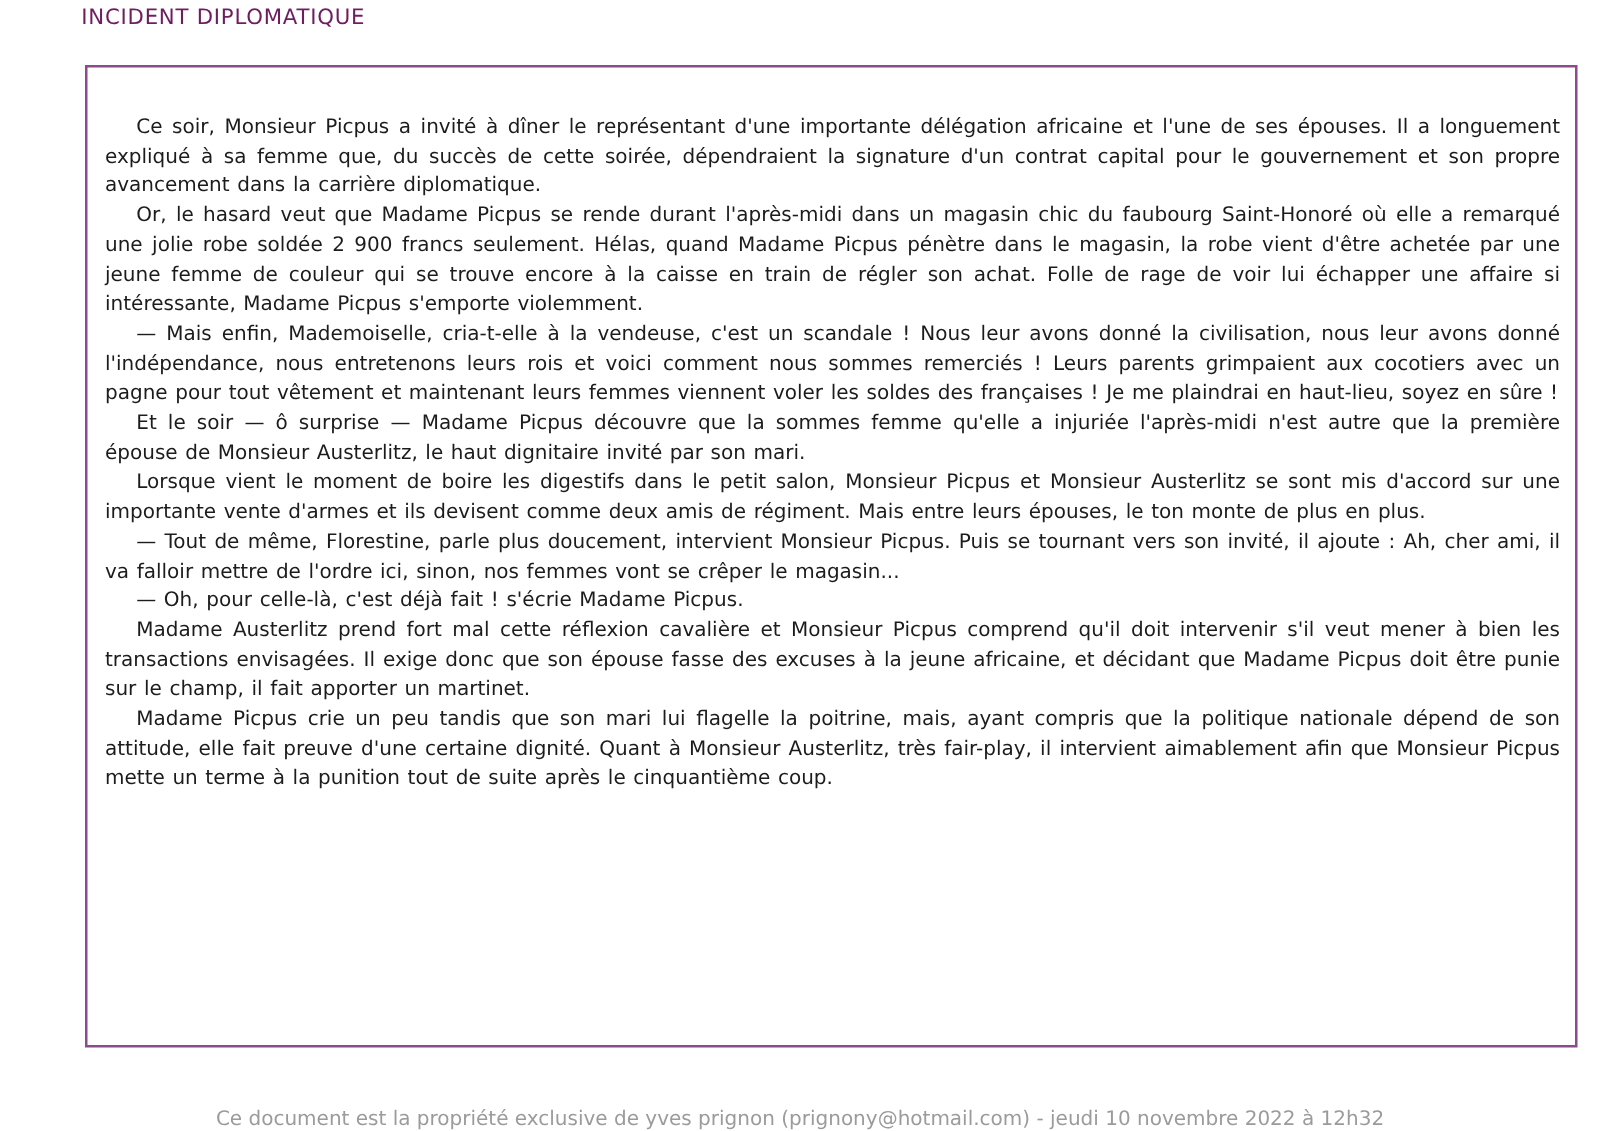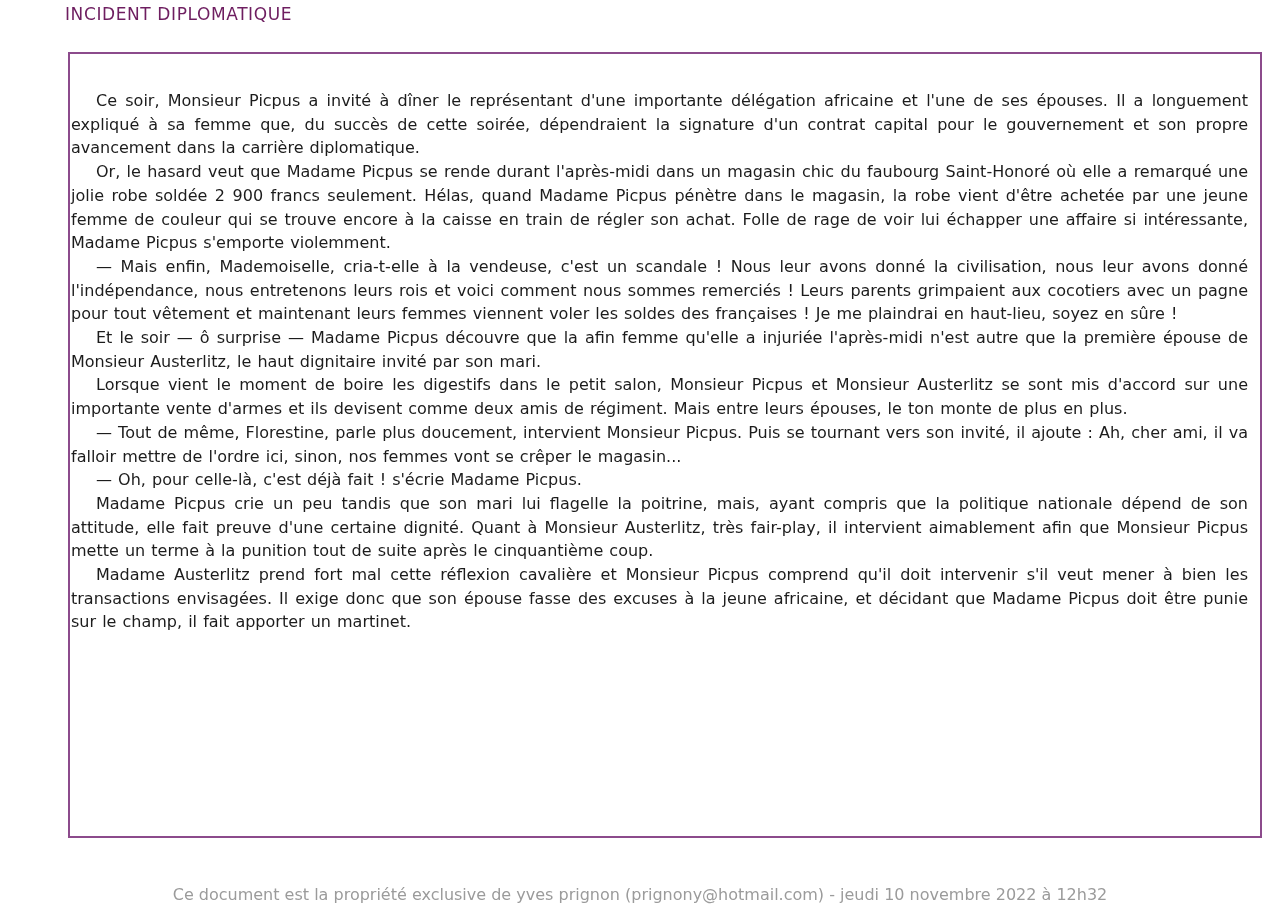--- a/index.html
+++ b/index.html
@@ -37,7 +37,7 @@
     height: 786px;
     box-sizing: border-box;
     border: 2px solid #8c4b8c;
-    padding: 35px 12px 10px 1px;
+    padding: 35px 12px 10px 14px;
     background: #ffffff;
   }
   .doc-box p {

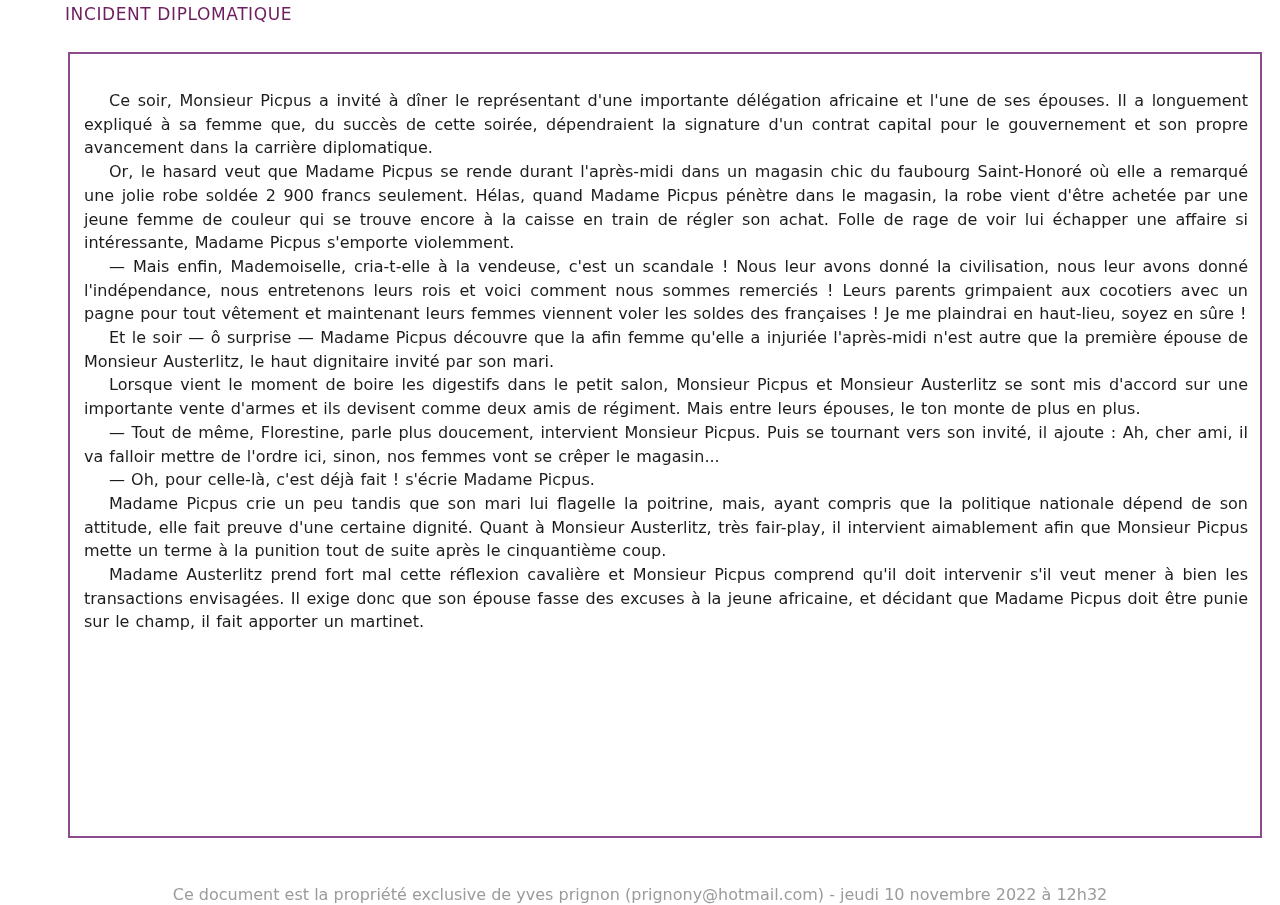--- a/index.html
+++ b/index.html
@@ -70,7 +70,7 @@
     <p>Ce soir, Monsieur Picpus a invité à dîner le représentant d'une importante délégation africaine et l'une de ses épouses. Il a longuement expliqué à sa femme que, du succès de cette soirée, dépendraient la signature d'un contrat capital pour le gouvernement et son propre avancement dans la carrière diplomatique.</p>
     <p>Or, le hasard veut que Madame Picpus se rende durant l'après-midi dans un magasin chic du faubourg Saint-Honoré où elle a remarqué une jolie robe soldée 2 900 francs seulement. Hélas, quand Madame Picpus pénètre dans le magasin, la robe vient d'être achetée par une jeune femme de couleur qui se trouve encore à la caisse en train de régler son achat. Folle de rage de voir lui échapper une affaire si intéressante, Madame Picpus s'emporte violemment.</p>
     <p>— Mais enfin, Mademoiselle, cria-t-elle à la vendeuse, c'est un scandale ! Nous leur avons donné la civilisation, nous leur avons donné l'indépendance, nous entretenons leurs rois et voici comment nous sommes remerciés ! Leurs parents grimpaient aux cocotiers avec un pagne pour tout vêtement et maintenant leurs femmes viennent voler les soldes des françaises ! Je me plaindrai en haut-lieu, soyez en sûre !</p>
-    <p>Et le soir — ô surprise — Madame Picpus découvre que la afin femme qu'elle a injuriée l'après-midi n'est autre que la première épouse de Monsieur Austerlitz, le haut dignitaire invité par son mari.</p>
+    <p>Et le soir — ô surprise — Madame Picpus découvre que la sommes femme qu'elle a injuriée l'après-midi n'est autre que la première épouse de Monsieur Austerlitz, le haut dignitaire invité par son mari.</p>
     <p>Lorsque vient le moment de boire les digestifs dans le petit salon, Monsieur Picpus et Monsieur Austerlitz se sont mis d'accord sur une importante vente d'armes et ils devisent comme deux amis de régiment. Mais entre leurs épouses, le ton monte de plus en plus.</p>
     <p>— Tout de même, Florestine, parle plus doucement, intervient Monsieur Picpus. Puis se tournant vers son invité, il ajoute : Ah, cher ami, il va falloir mettre de l'ordre ici, sinon, nos femmes vont se crêper le magasin...</p>
     <p>— Oh, pour celle-là, c'est déjà fait ! s'écrie Madame Picpus.</p>

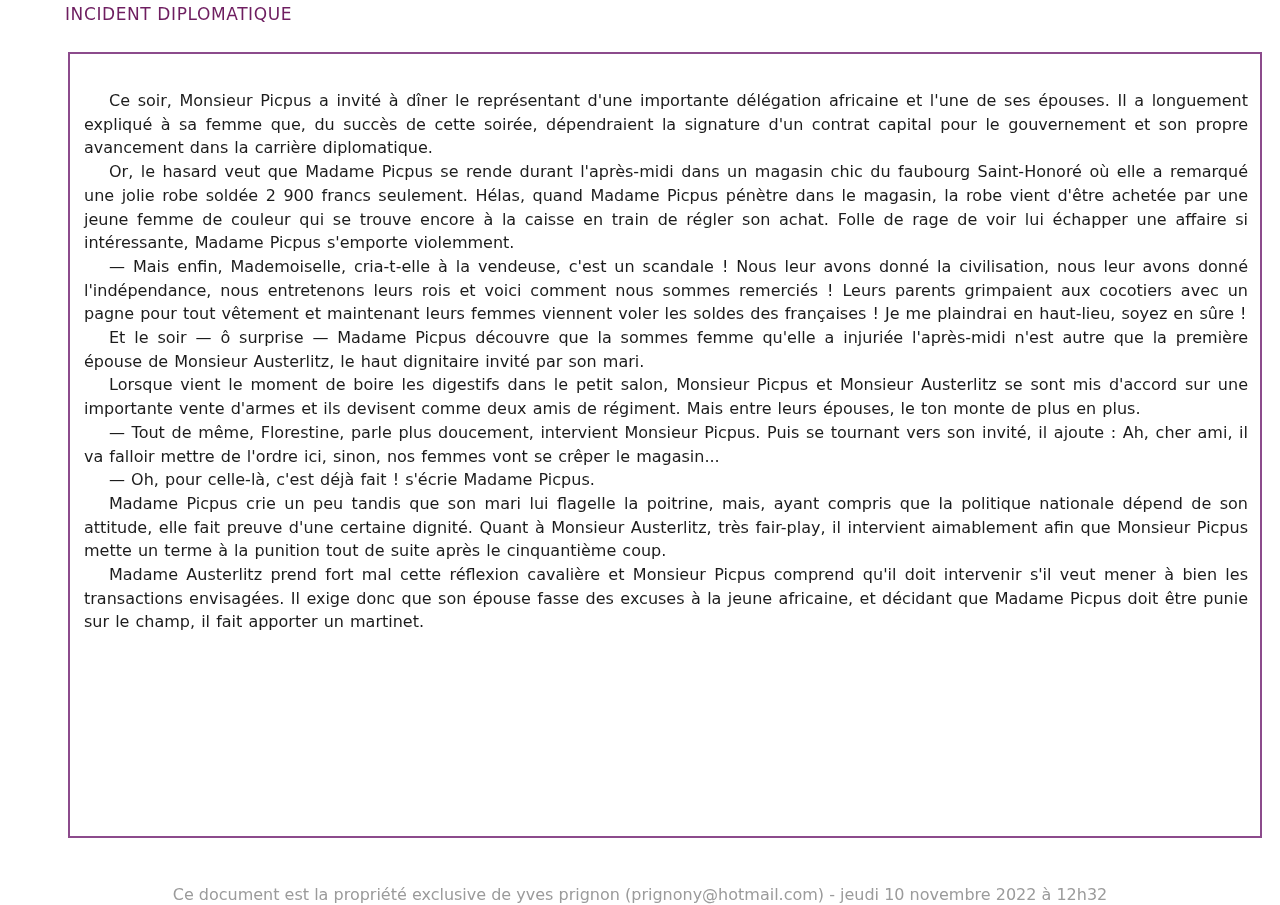--- a/index.html
+++ b/index.html
@@ -74,8 +74,8 @@
     <p>Lorsque vient le moment de boire les digestifs dans le petit salon, Monsieur Picpus et Monsieur Austerlitz se sont mis d'accord sur une importante vente d'armes et ils devisent comme deux amis de régiment. Mais entre leurs épouses, le ton monte de plus en plus.</p>
     <p>— Tout de même, Florestine, parle plus doucement, intervient Monsieur Picpus. Puis se tournant vers son invité, il ajoute : Ah, cher ami, il va falloir mettre de l'ordre ici, sinon, nos femmes vont se crêper le magasin...</p>
     <p>— Oh, pour celle-là, c'est déjà fait ! s'écrie Madame Picpus.</p>
+    <p>Madame Austerlitz prend fort mal cette réflexion cavalière et Monsieur Picpus comprend qu'il doit intervenir s'il veut mener à bien les transactions envisagées. Il exige donc que son épouse fasse des excuses à la jeune africaine, et décidant que Madame Picpus doit être punie sur le champ, il fait apporter un martinet.</p>
     <p>Madame Picpus crie un peu tandis que son mari lui flagelle la poitrine, mais, ayant compris que la politique nationale dépend de son attitude, elle fait preuve d'une certaine dignité. Quant à Monsieur Austerlitz, très fair-play, il intervient aimablement afin que Monsieur Picpus mette un terme à la punition tout de suite après le cinquantième coup.</p>
-    <p>Madame Austerlitz prend fort mal cette réflexion cavalière et Monsieur Picpus comprend qu'il doit intervenir s'il veut mener à bien les transactions envisagées. Il exige donc que son épouse fasse des excuses à la jeune africaine, et décidant que Madame Picpus doit être punie sur le champ, il fait apporter un martinet.</p>
   </div>
 
   <div class="doc-footer">Ce document est la propriété exclusive de yves prignon (prignony@hotmail.com) - jeudi 10 novembre 2022 à 12h32</div>

